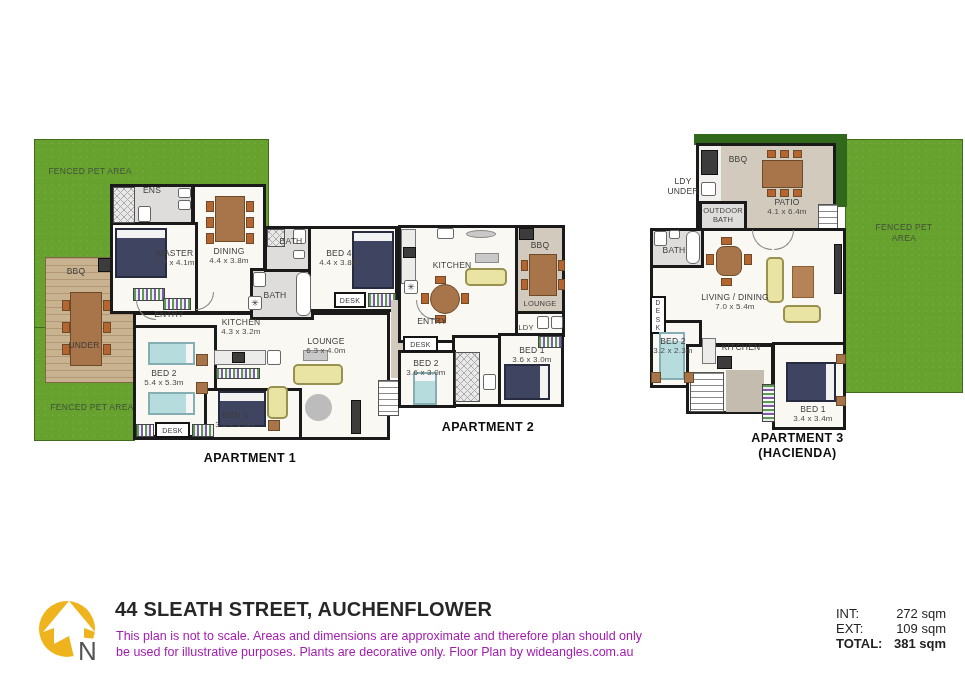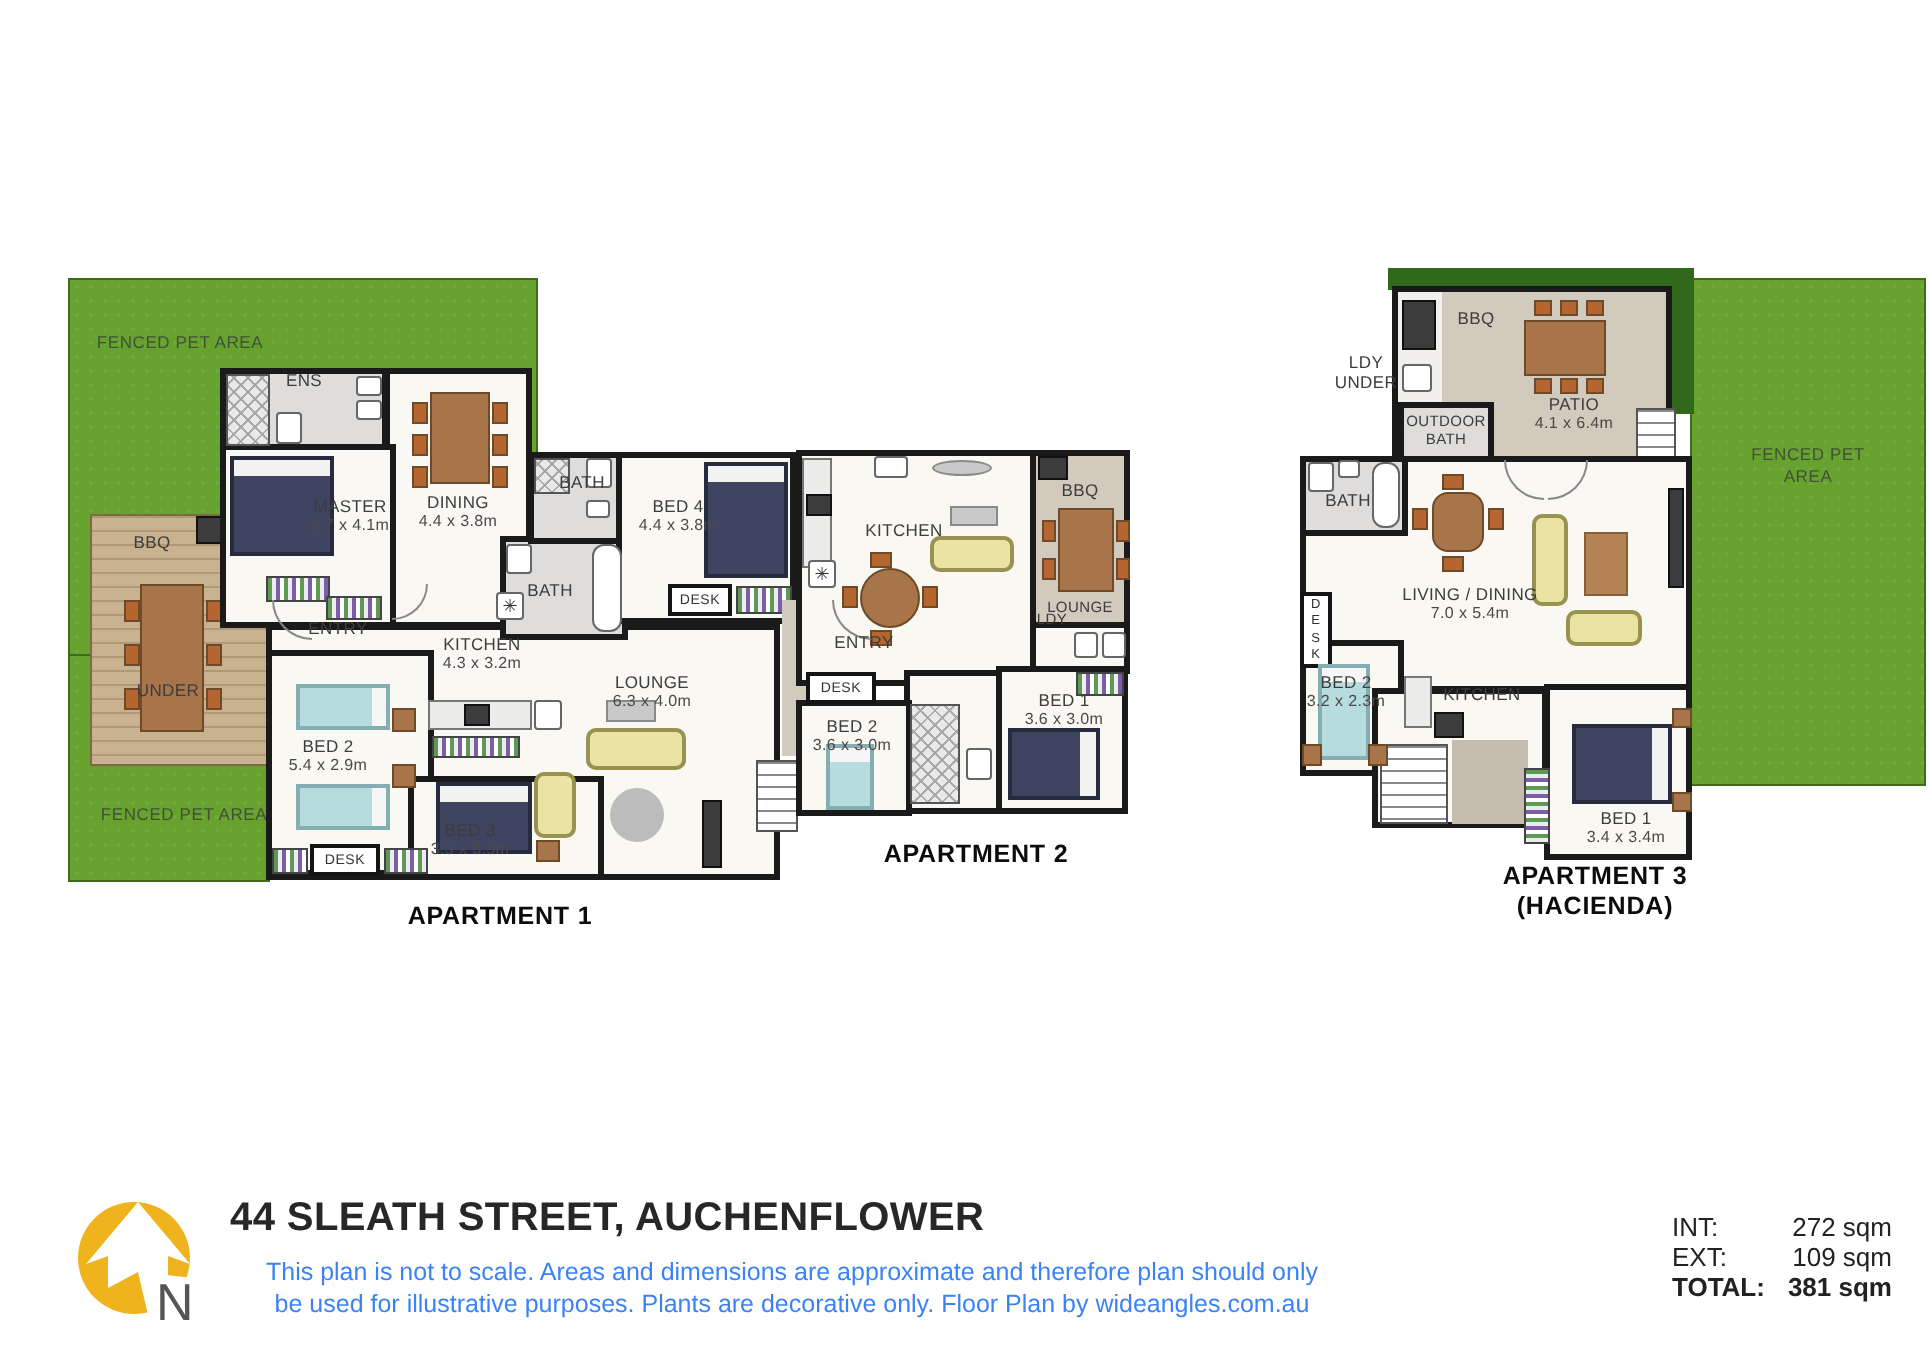--- a/index.html
+++ b/index.html
@@ -206,7 +206,7 @@
   <div class="a lbl" style="left:424px;top:260px;width:56px">KITCHEN</div>
   <div class="a lbl" style="left:525px;top:240px;width:30px">BBQ</div>
   <div class="a lbl" style="left:517px;top:299px;width:46px;font-size:7.5px">LOUNGE</div>
-  <div class="a lbl" style="left:514px;top:305px;width:24px;font-size:7.5px">LDY</div>
+  <div class="a lbl" style="left:514px;top:323px;width:24px;font-size:7.5px">LDY</div>
   <div class="a lbl" style="left:410px;top:316px;width:44px">ENTRY</div>
   <div class="a lbl" style="left:400px;top:358px;width:52px">
     <div>BED 2</div>

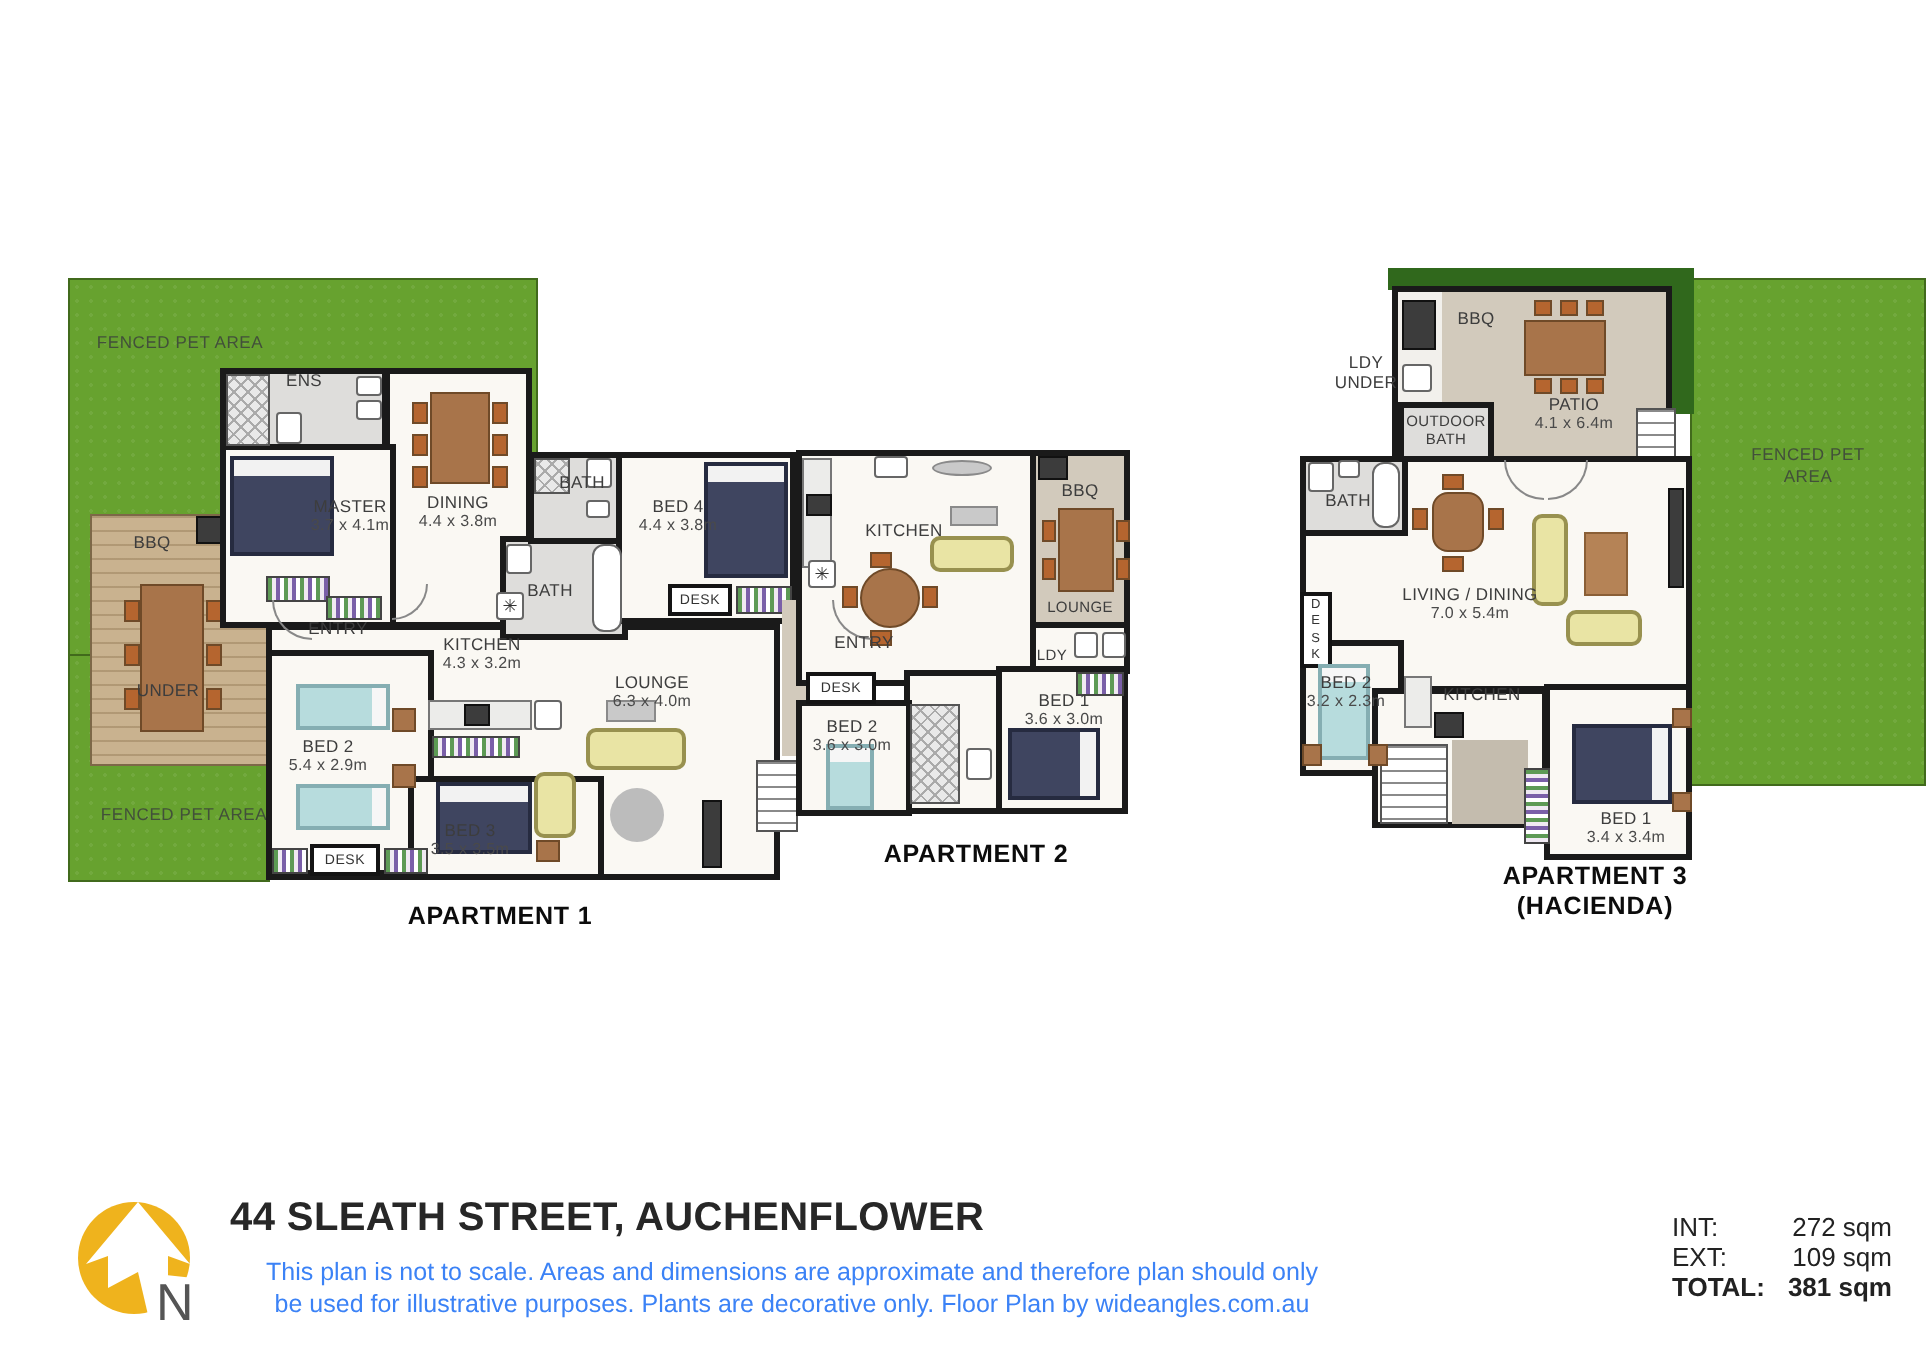--- a/index.html
+++ b/index.html
@@ -160,7 +160,7 @@
   </div>
   <div class="a lbl" style="left:136px;top:368px;width:56px">
     <div>BED 2</div>
-    <div class="dim">5.4 x 2.9m</div>
+    <div class="dim">5.4 x 5.3m</div>
   </div>
   <div class="a lbl" style="left:208px;top:410px;width:54px">
     <div>BED 3</div>

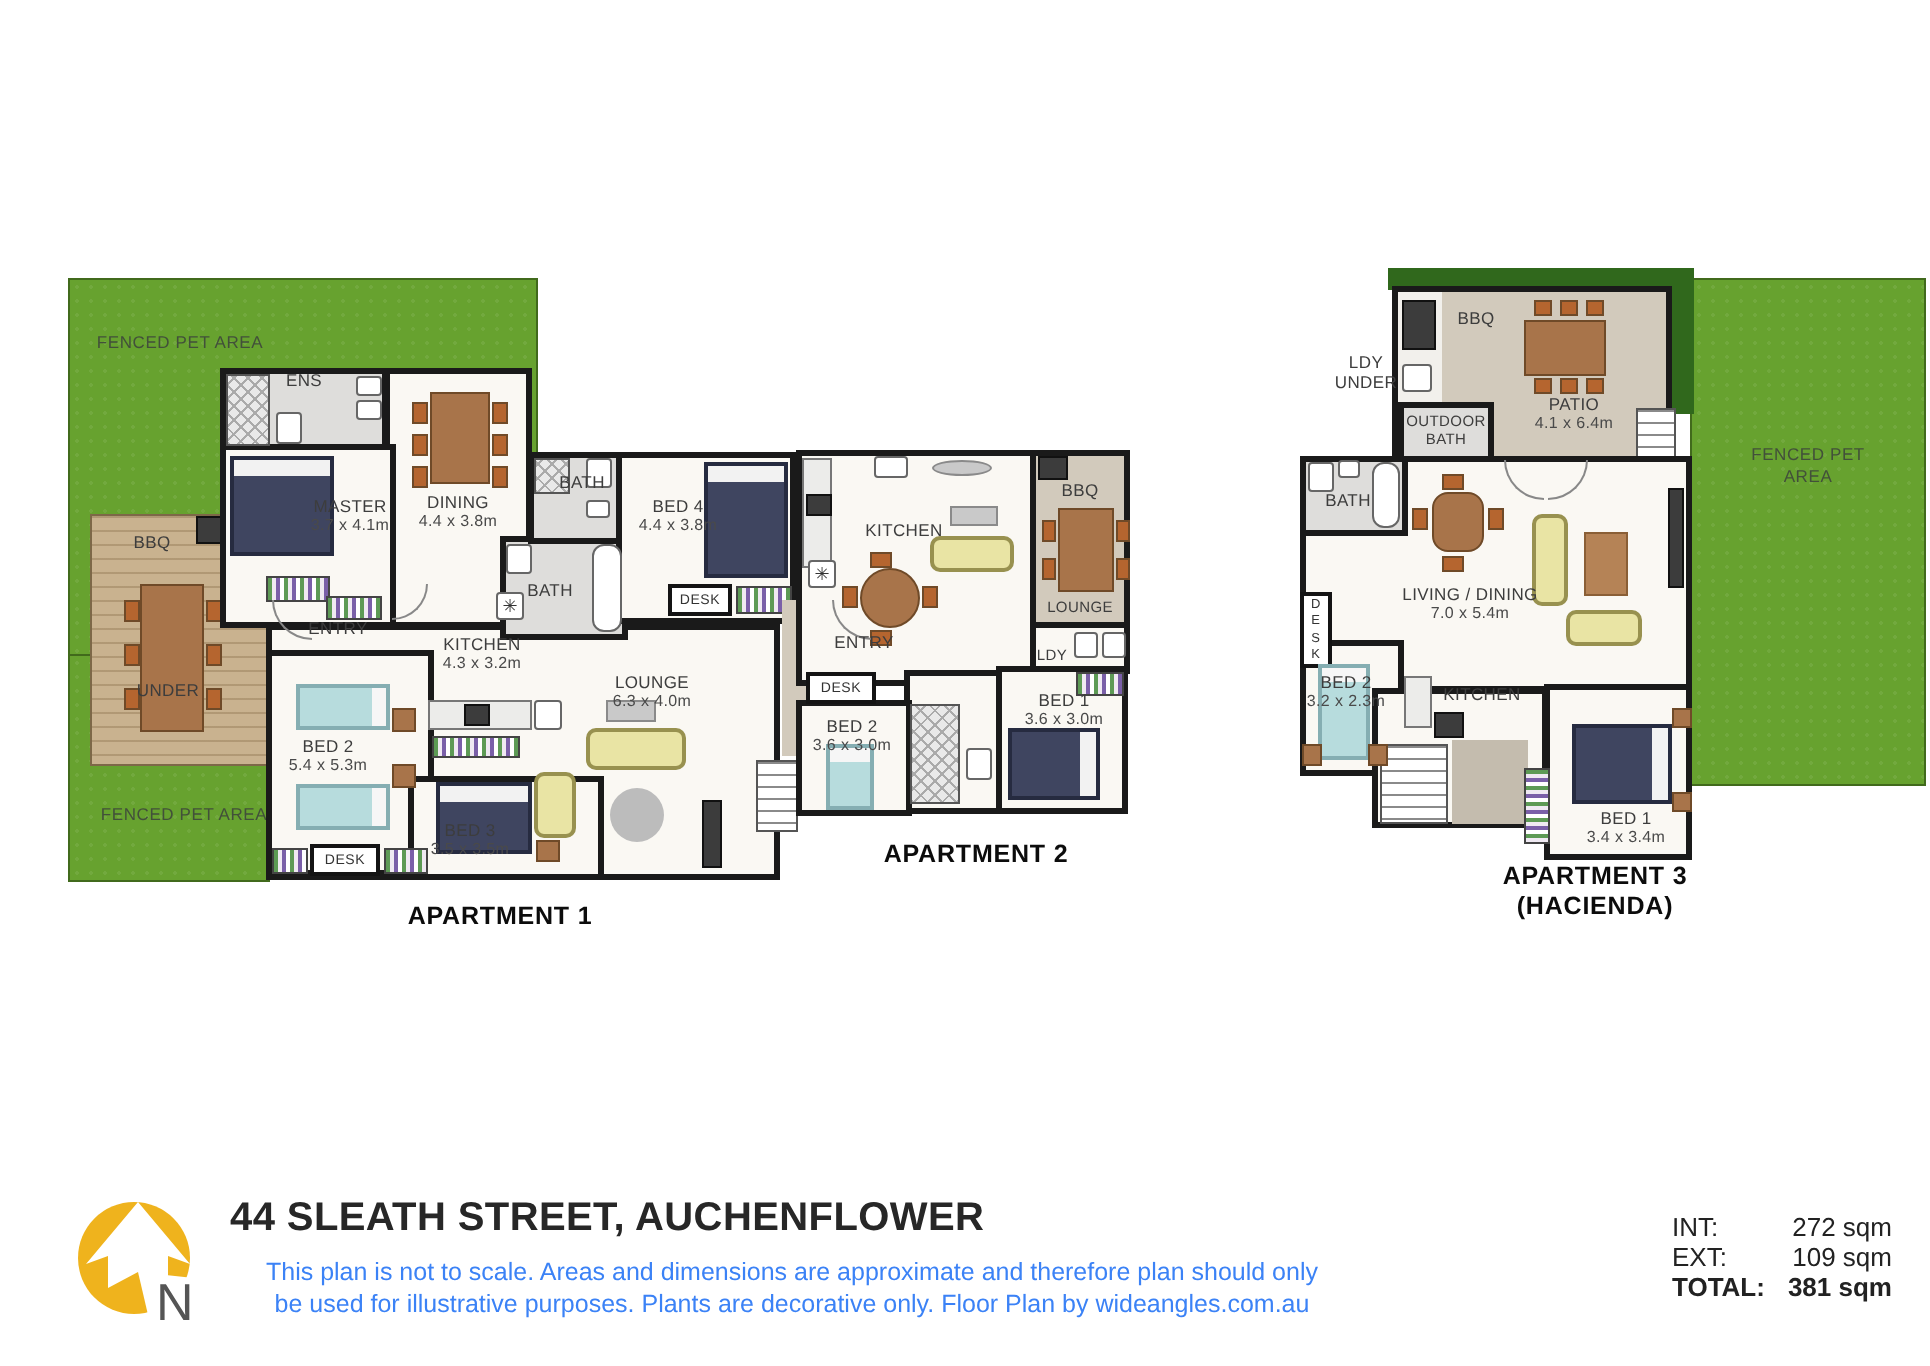--- a/index.html
+++ b/index.html
@@ -46,7 +46,7 @@
   .glabel{font-size:8.5px;line-height:1.3;color:#42503a;text-align:center;letter-spacing:.3px;}
   .wm{font-size:9px;color:#333;text-align:center;line-height:13px;}
   .title{font-weight:700;font-size:20px;color:#272727;letter-spacing:.2px;}
-  .disc{font-size:12.5px;color:#3b82f6;text-align:center;}
+  .disc{font-size:12.5px;color:#a21caf;}
   .stat{font-size:13px;color:#222;}
   .statb{font-weight:700;}
 </style>

